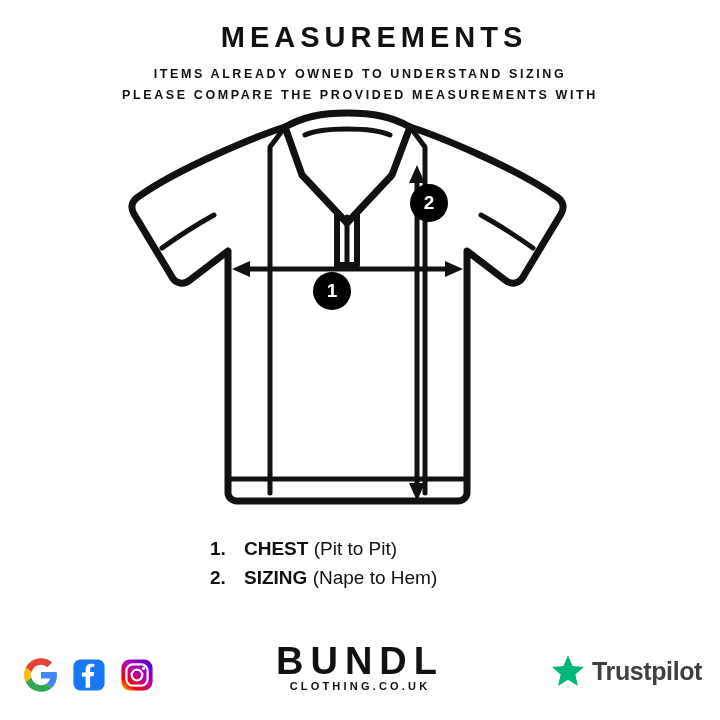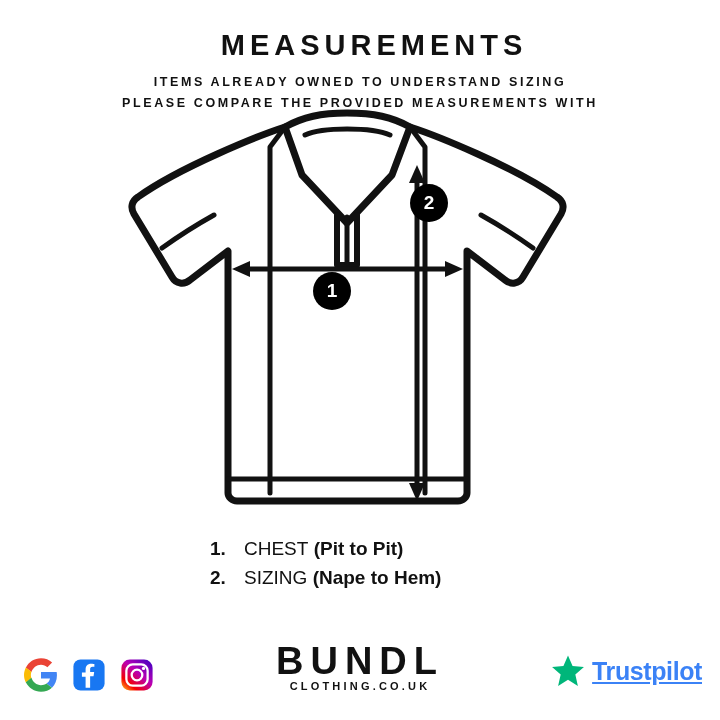--- a/index.html
+++ b/index.html
@@ -35,7 +35,7 @@
     letter-spacing: 5px;
     color: #111;
     line-height: 1.1;
-    margin: 8px;
+    margin: 0;
     padding-left: 28px;
   }
   .subtitle {

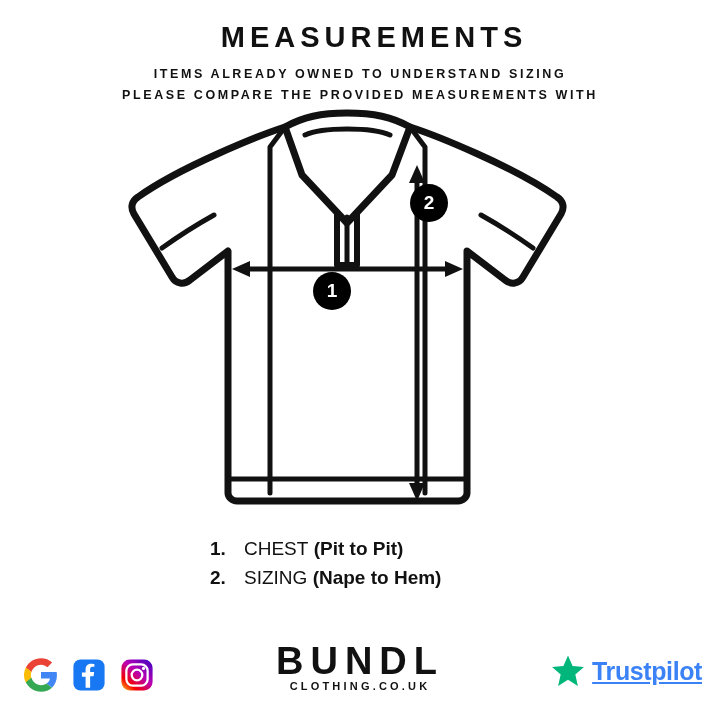--- a/index.html
+++ b/index.html
@@ -99,7 +99,7 @@
     font-weight: bold;
   }
   .legend-label {
-    font-weight: normal;
+    font-weight: bold;
     margin-top: 12px;
   }
   .legend-note {

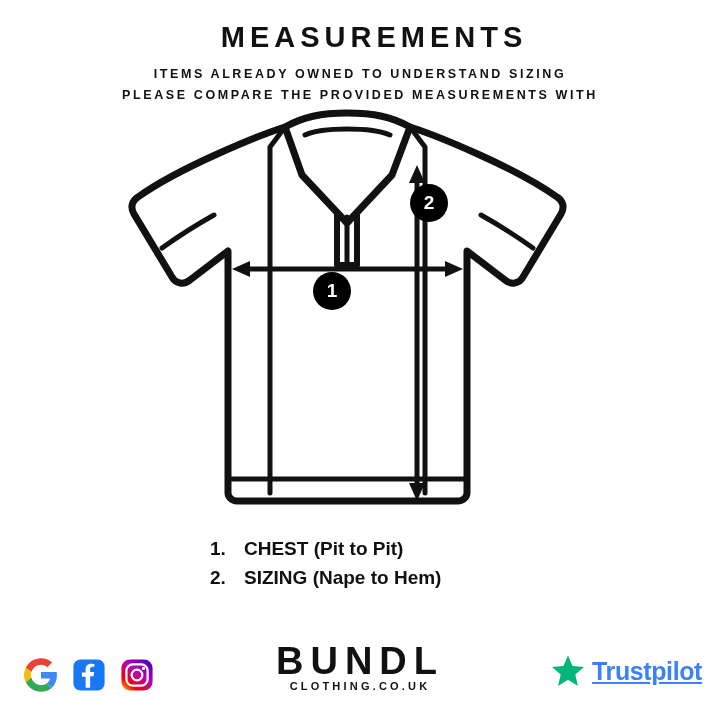--- a/index.html
+++ b/index.html
@@ -103,7 +103,7 @@
     margin-top: 12px;
   }
   .legend-note {
-    font-weight: bold;
+    font-weight: normal;
     text-align: right;
   }
   

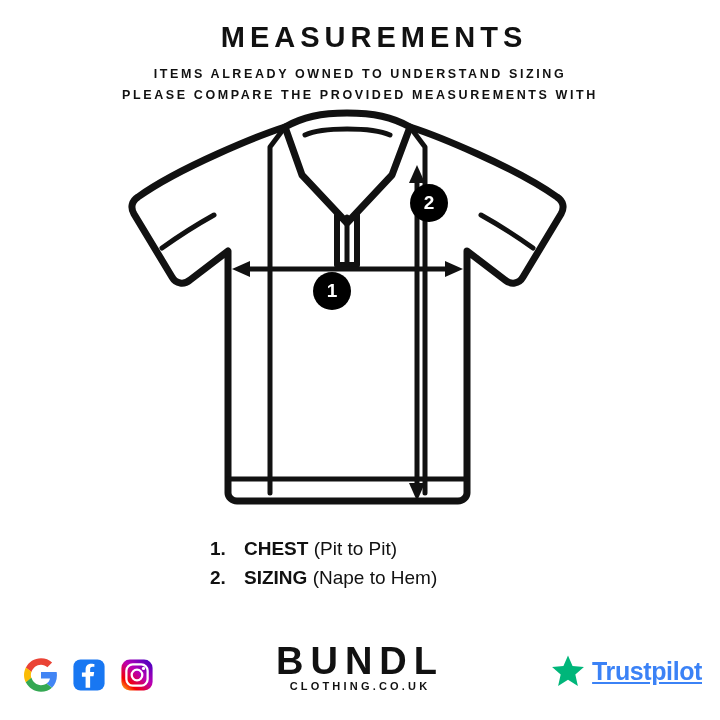--- a/index.html
+++ b/index.html
@@ -158,9 +158,8 @@
   .tp-text {
     font-size: 25px;
     font-weight: bold;
-    color: #3b82f6;
+    color: #404040;
     letter-spacing: -0.4px;
-    text-decoration: underline;
   }
 </style>
 </head>

